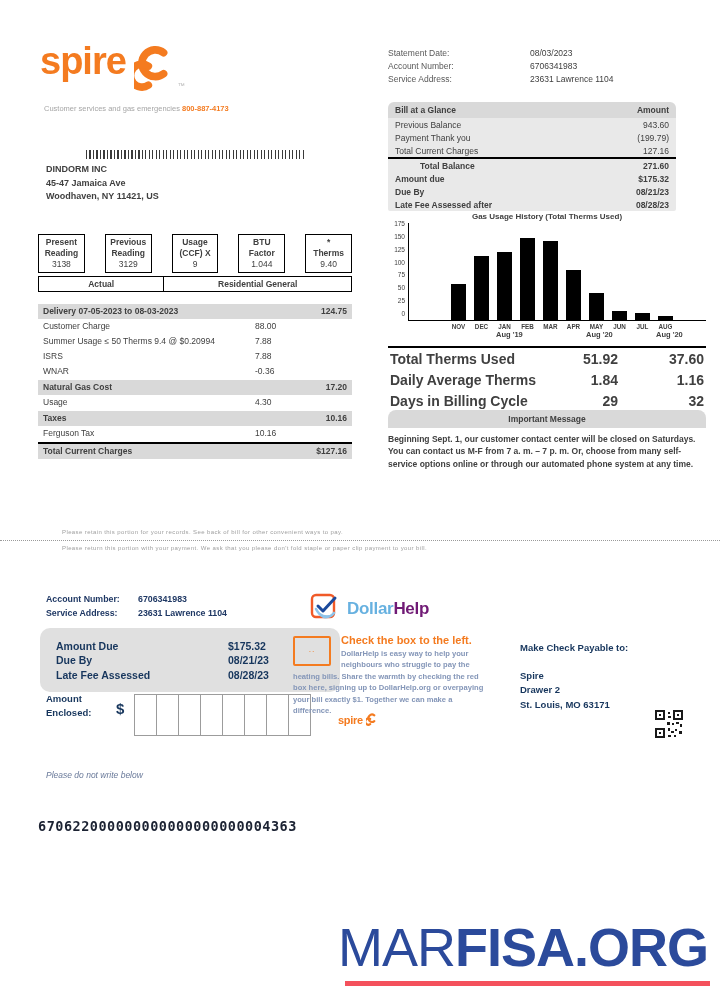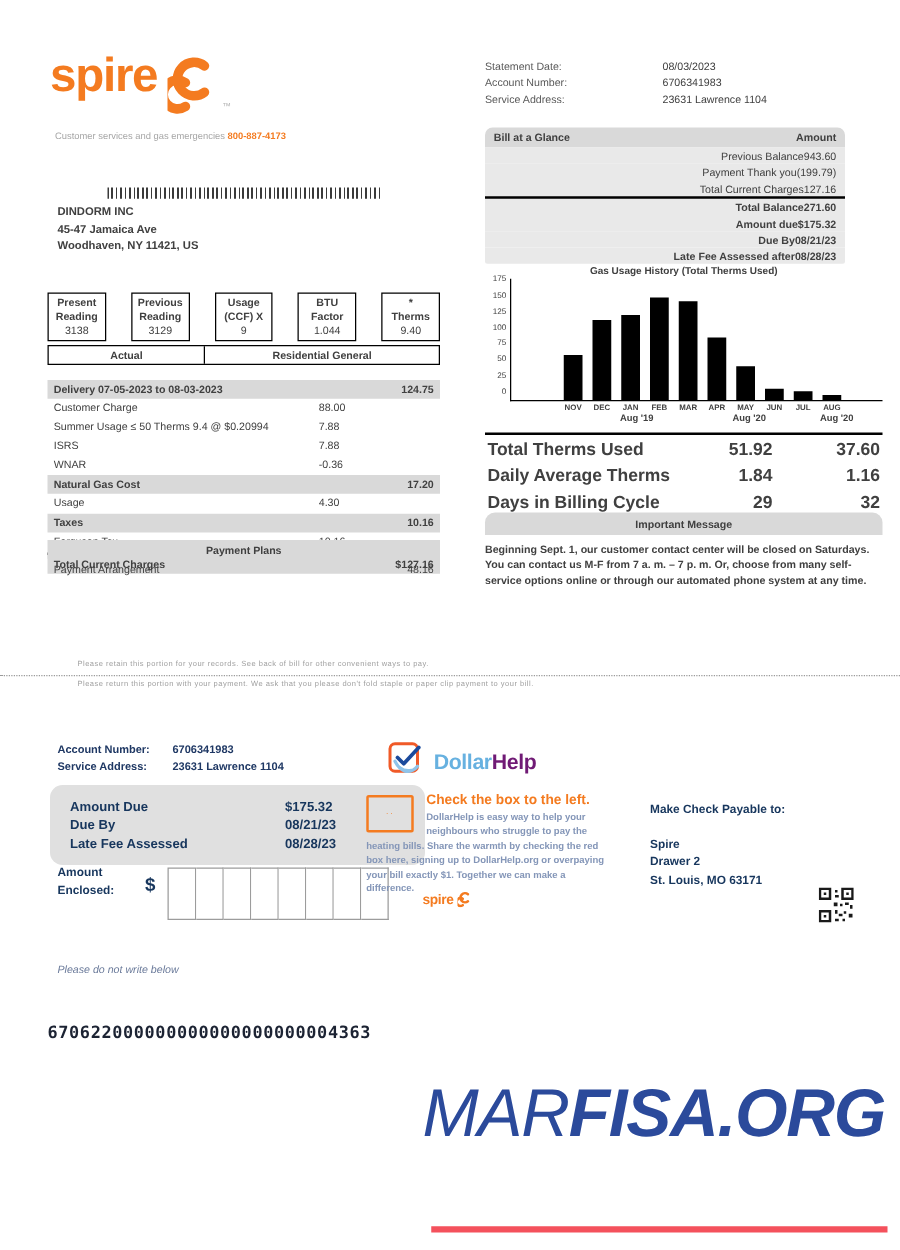--- a/index.html
+++ b/index.html
@@ -29,7 +29,7 @@
   .glance{position:absolute;left:388px;top:102px;width:288px;font-size:8.5px;}
   .glance-head{display:flex;justify-content:space-between;background:#d9d9d9;font-weight:700;
     padding:3px 7px;border-radius:6px 6px 0 0;color:#404040;}
-  .glance-row{display:flex;justify-content:flex-end;background:#e9e9e9;padding:1.5px 7px;}
+  .glance-row{display:flex;justify-content:space-between;background:#e9e9e9;padding:1.5px 7px;}
   .glance-div{border-top:2px solid #000;padding-left:32px;}
   .glance-row.b{font-weight:700;}
   .glance-row:last-child{border-radius:0 0 2px 2px;}

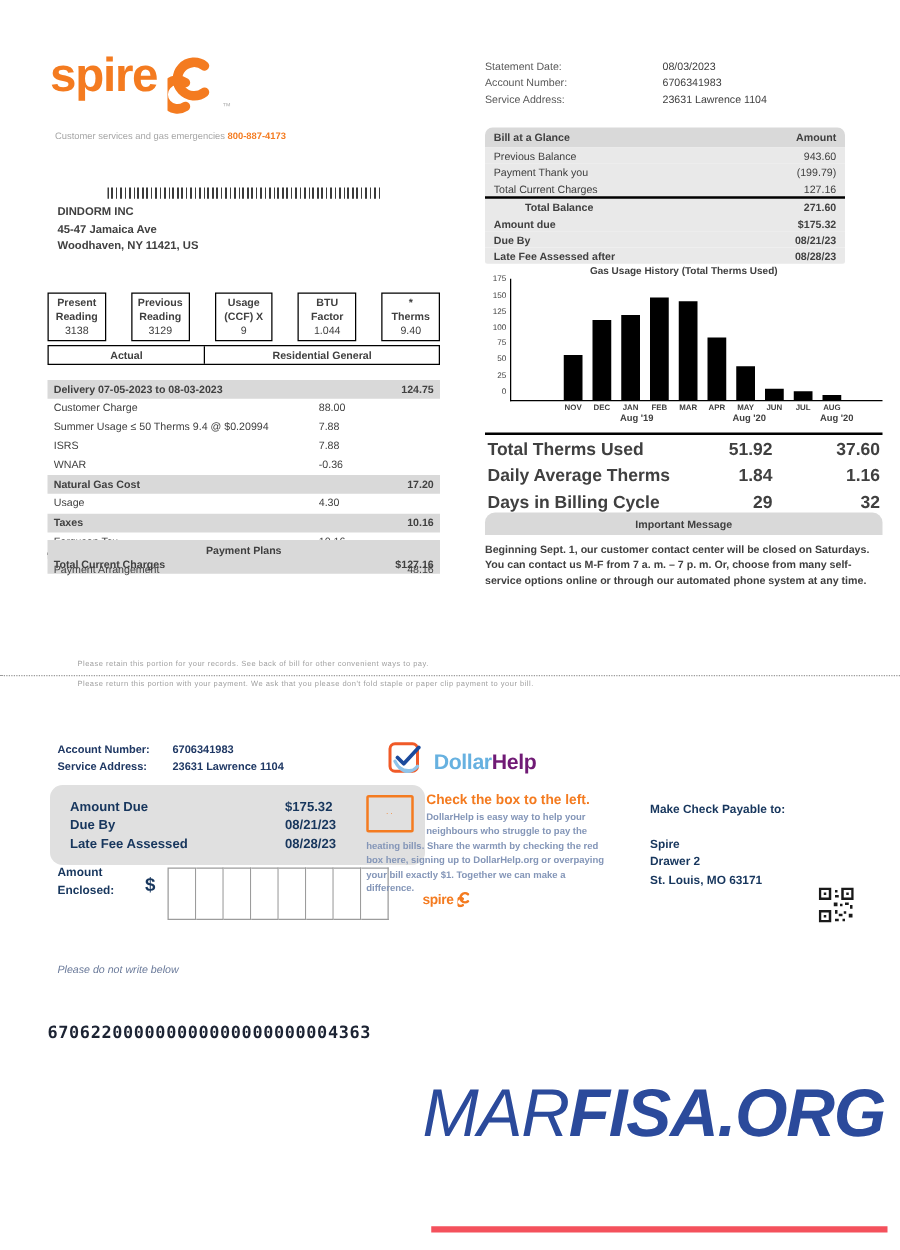--- a/index.html
+++ b/index.html
@@ -283,13 +283,6 @@
       </div>
   </div>
 
-  <div class="plans">
-    <div class="plans-head">Payment Plans</div>
-    <div class="plans-row">
-      <span>Payment Arrangement</span>
-      <span>48.16</span>
-    </div>
-  </div>
 
   <div class="chart">
     <div class="chart-title">Gas Usage History  (Total Therms Used)</div>

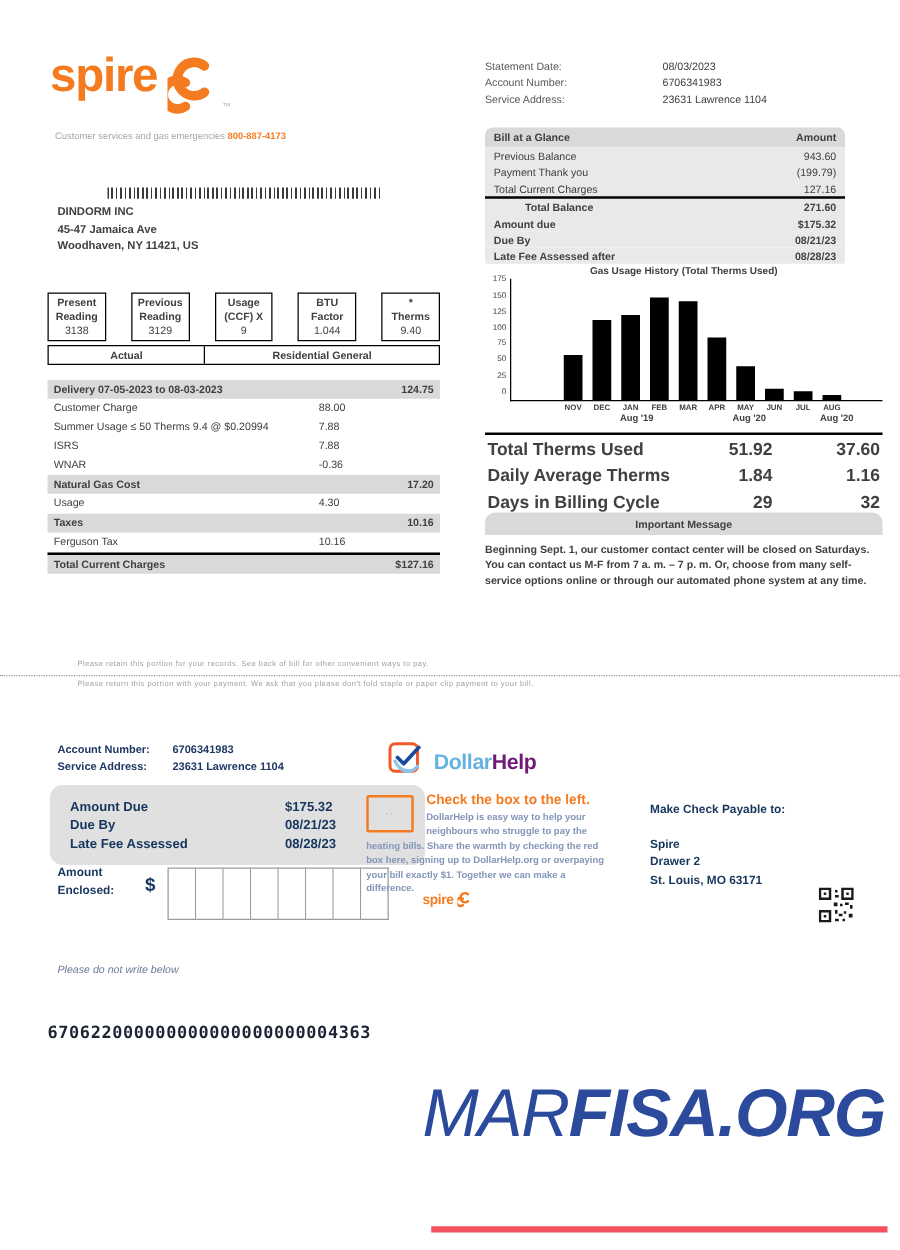--- a/index.html
+++ b/index.html
@@ -130,7 +130,7 @@
     font-size:13.5px;font-weight:700;color:#1c2333;letter-spacing:.5px;}
 
   
-  .wm{position:absolute;right:12px;top:864px;font-size:54px;color:#2b4a9b;letter-spacing:-1px;line-height:1;font-style:italic;}
+  .wm{position:absolute;right:12px;top:920px;font-size:54px;color:#2b4a9b;letter-spacing:-1px;line-height:1;}
   .wm .thin{font-weight:400;} .wm .bold{font-weight:700;}
   .wm-underline{position:absolute;left:345px;top:981px;width:365px;height:5px;background:#f4515c;}
 </style>

